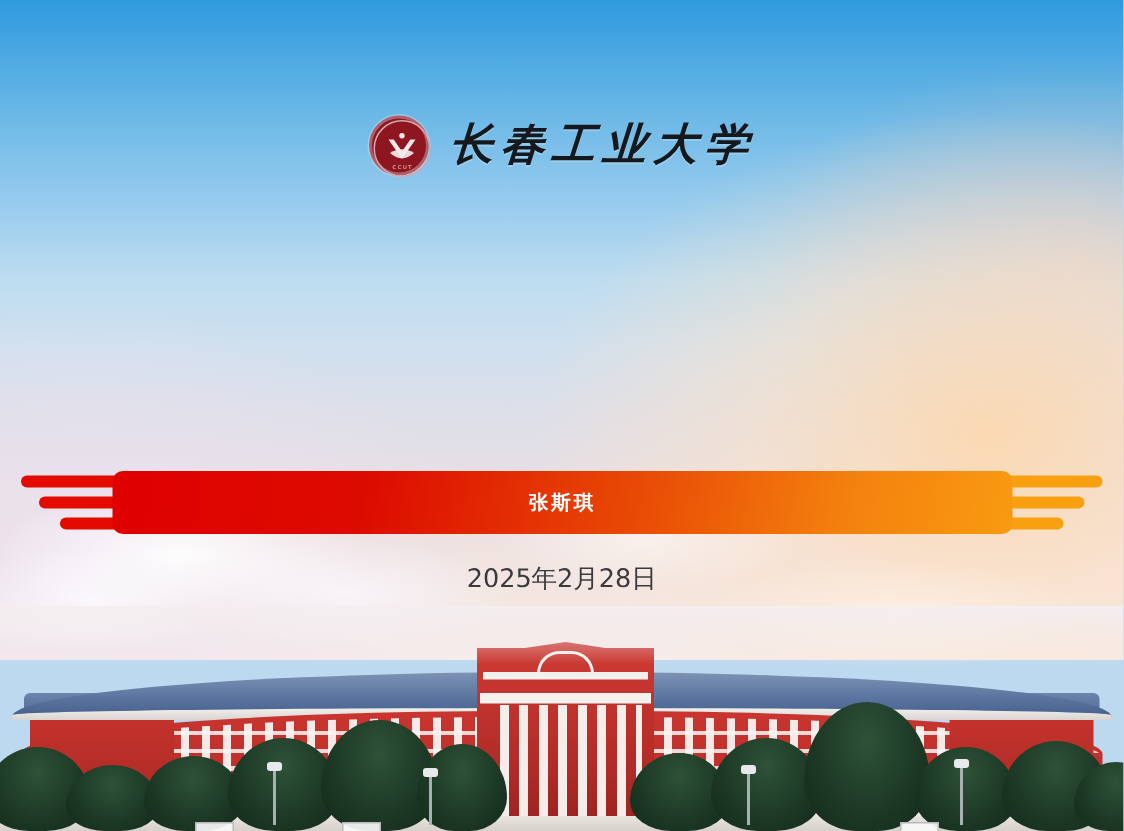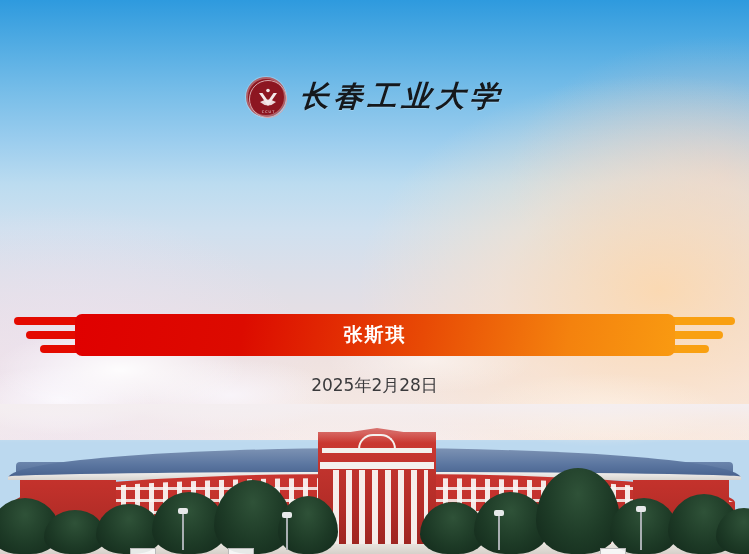--- a/index.html
+++ b/index.html
@@ -215,7 +215,7 @@
     display:flex; align-items:center; justify-content:center;
   }
   .banner-name {
-    color:#fff; font-size:19px; font-weight:700; letter-spacing:2px;
+    color:#fff; font-size:13px; font-weight:700; letter-spacing:2px;
     font-family:Liberation Serif, serif;
   }
   .stripes { position:absolute; top:14px; height:42px; }

